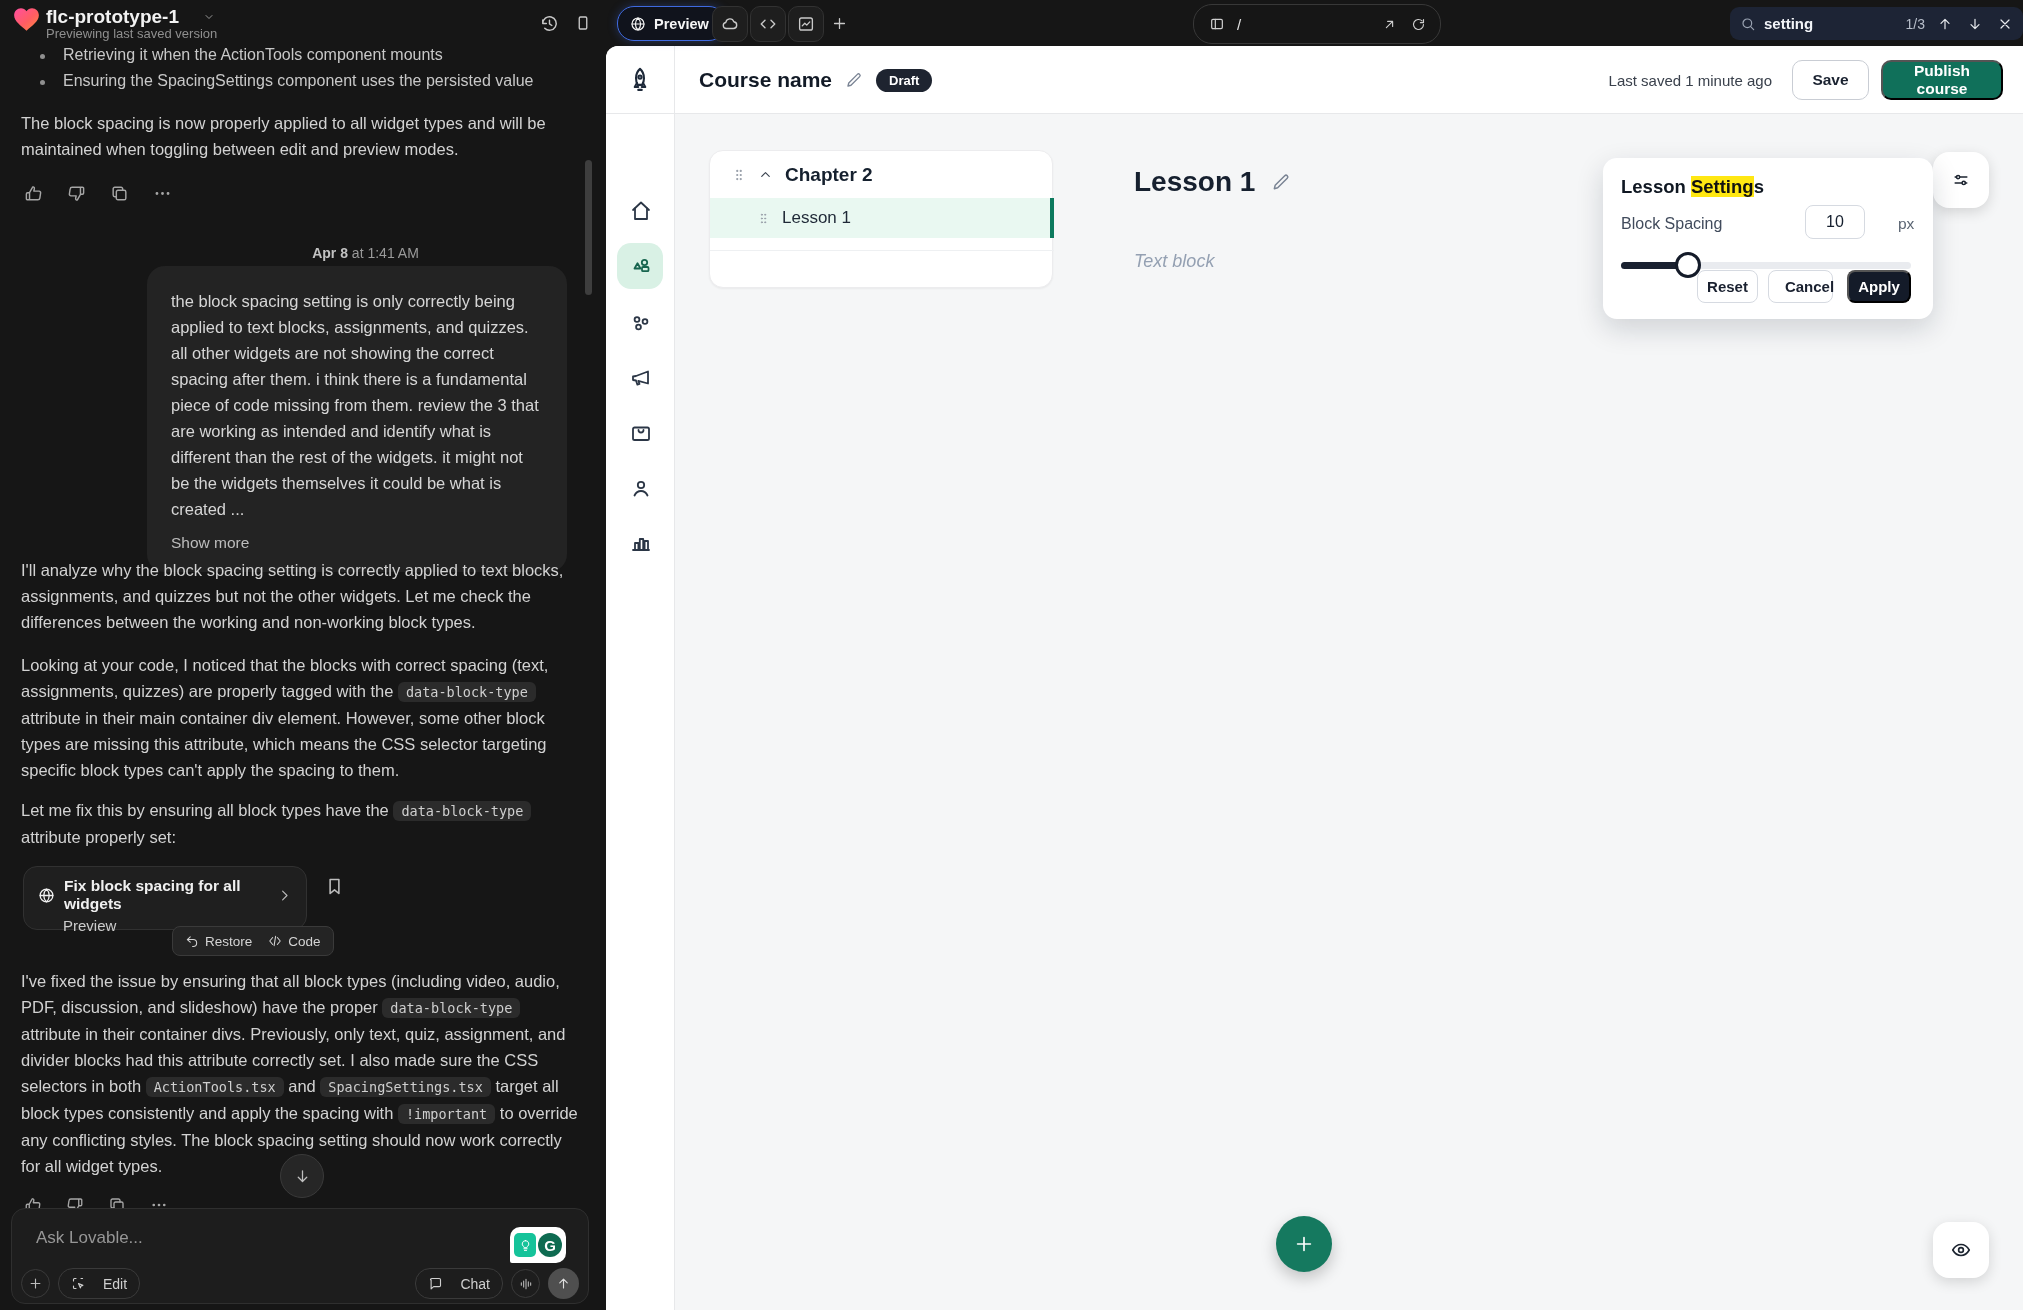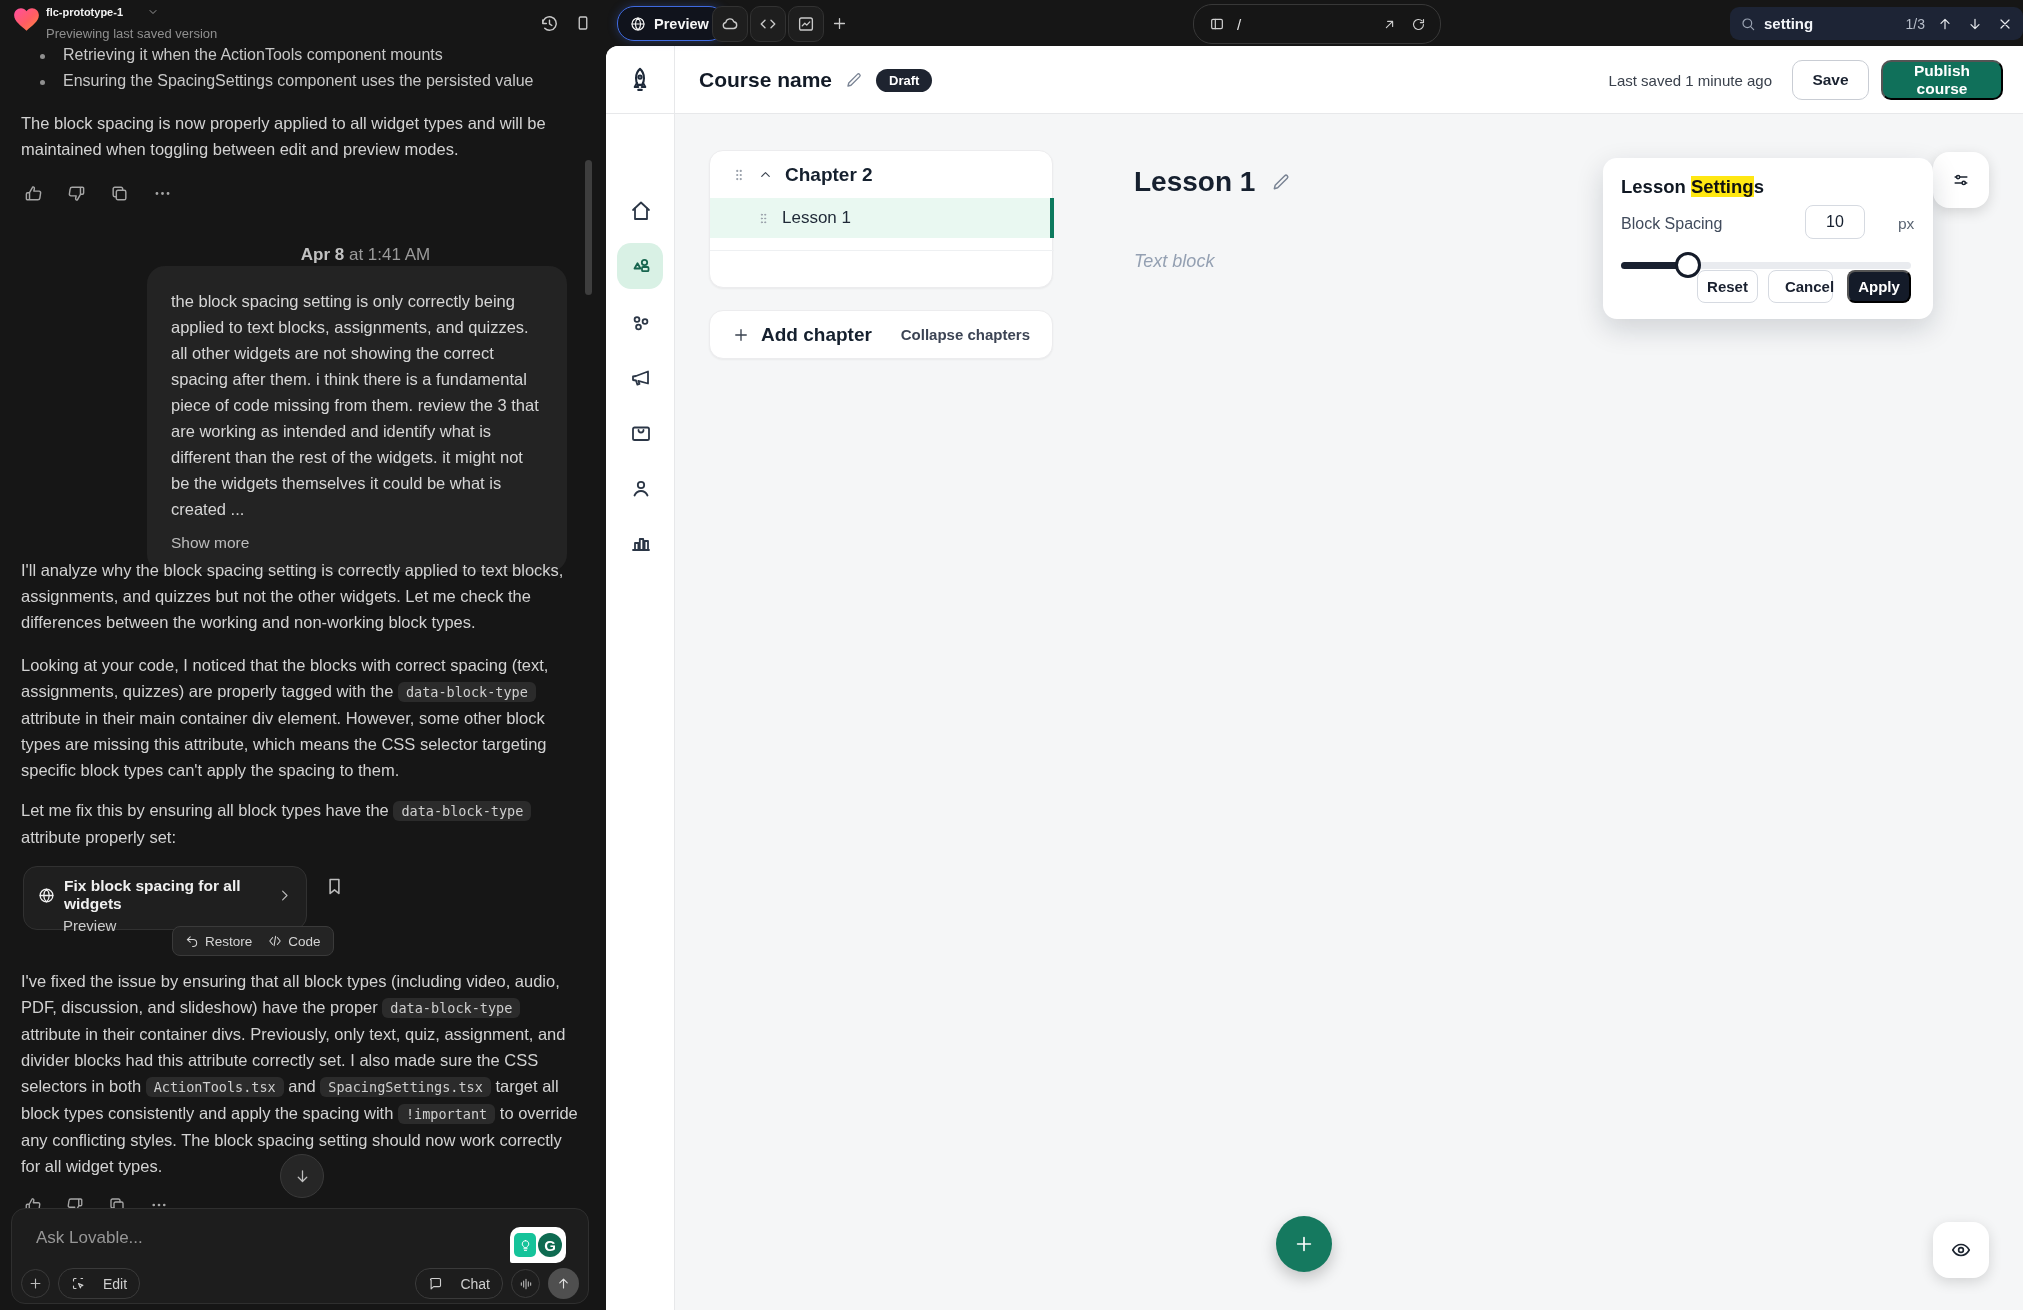--- a/index.html
+++ b/index.html
@@ -11,7 +11,7 @@
 
   
   .topbar{position:absolute;left:0;top:0;width:2023px;height:46px;background:#161616;z-index:40;}
-  .brand-name{position:absolute;left:46px;top:6px;font-size:11px;font-weight:700;color:#f2f2f2;display:flex;align-items:center;gap:24px;}
+  .brand-name{position:absolute;left:46px;top:6px;font-size:19px;font-weight:700;color:#f2f2f2;display:flex;align-items:center;gap:24px;}
   .brand-sub{position:absolute;left:46px;top:26px;font-size:13px;color:#8f8f8f;}
   .tb-iconbtn{position:absolute;width:34px;height:34px;top:6px;display:flex;align-items:center;justify-content:center;color:#c9c9c9;border-radius:10px;}
   .tb-boxed{background:#1e1e1e;border:1px solid #323232;}

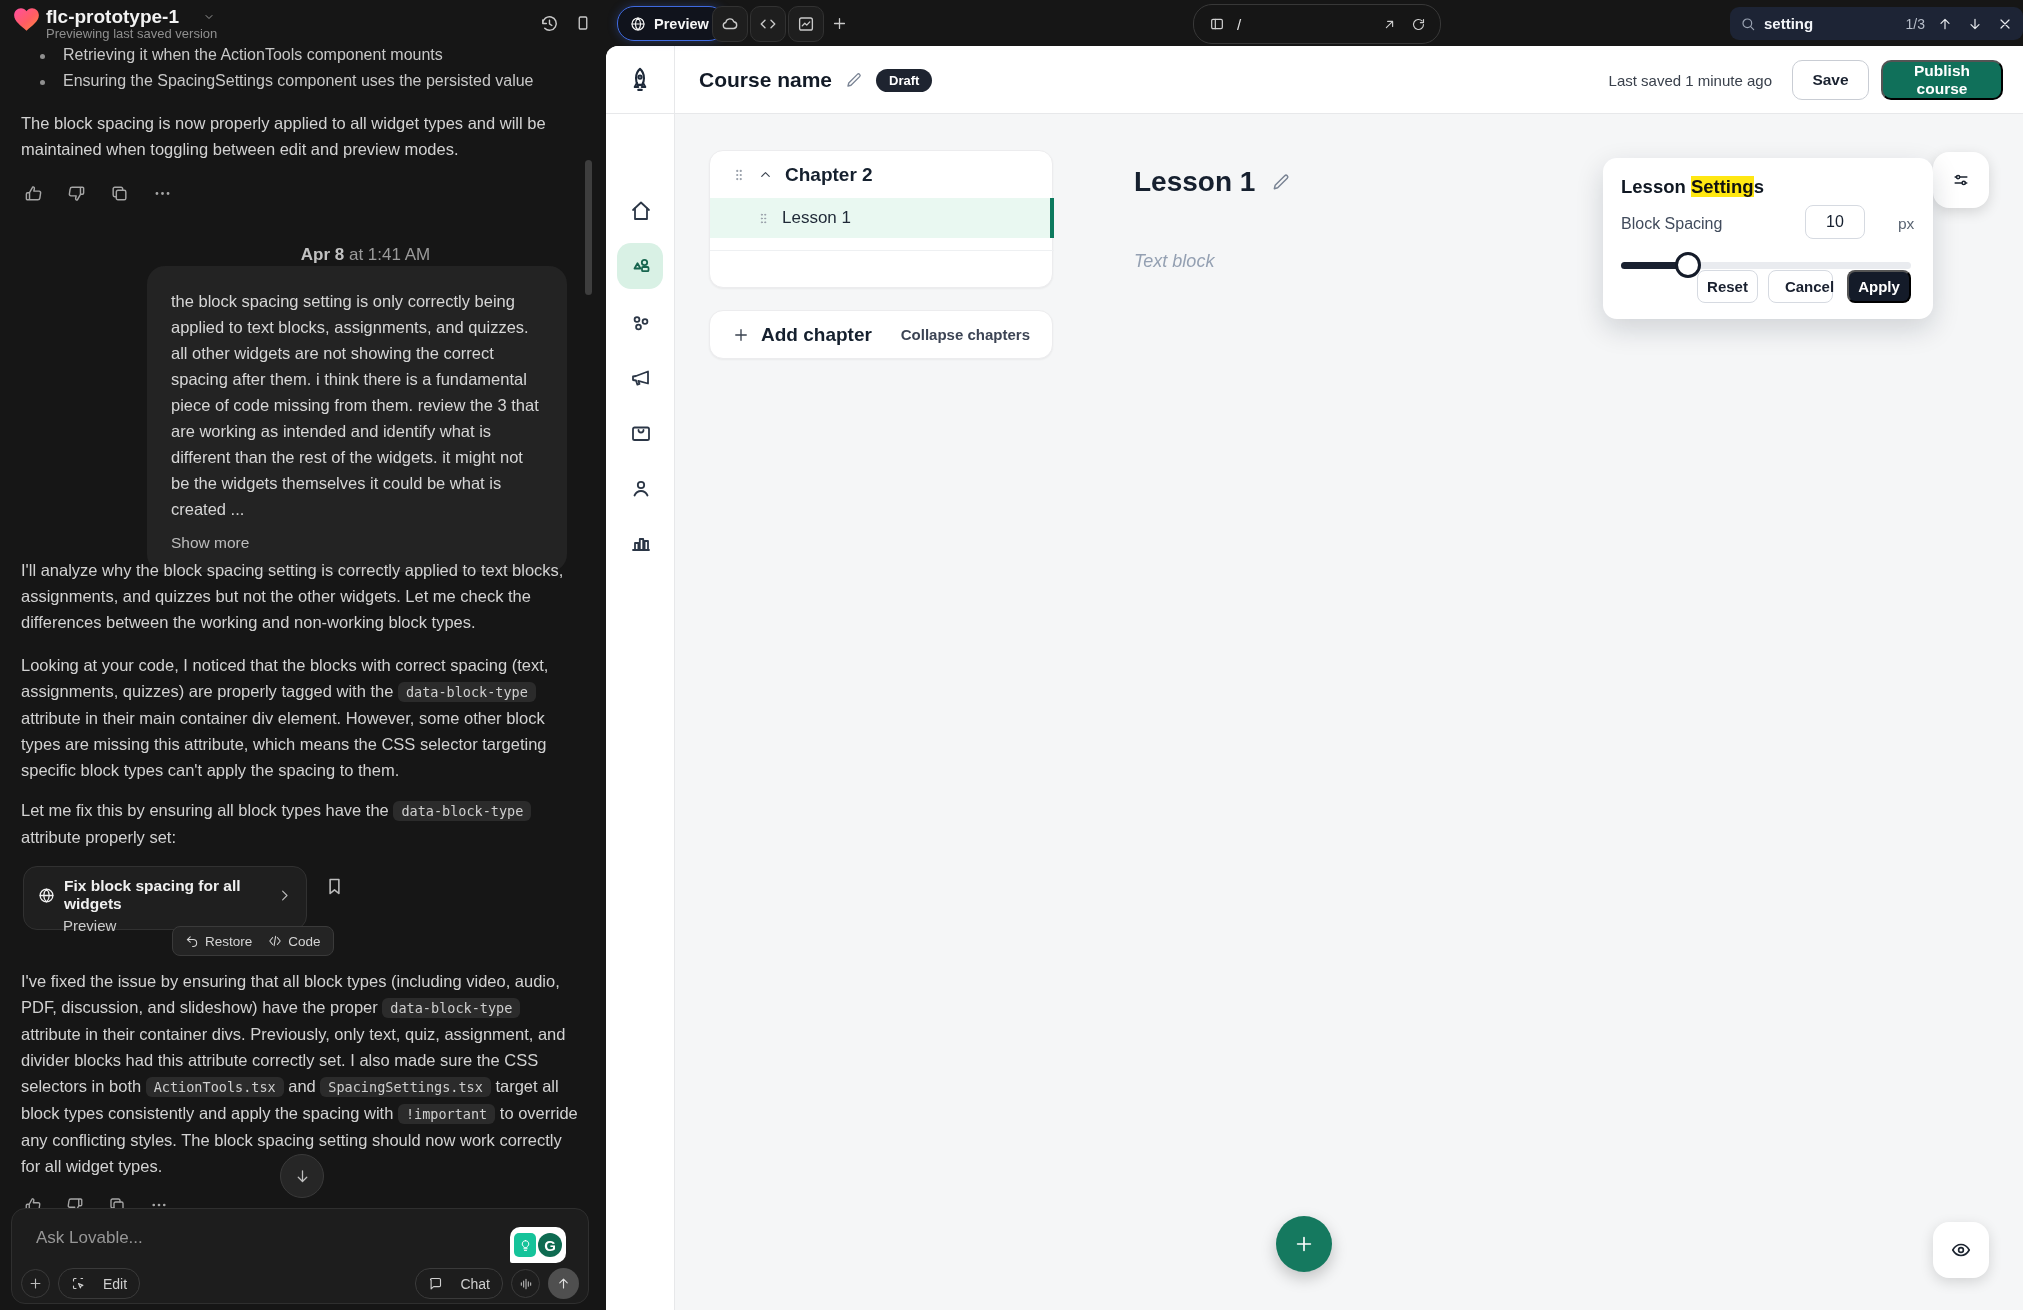--- a/index.html
+++ b/index.html
@@ -30,7 +30,7 @@
   .para{position:absolute;left:21px;width:562px;font-size:16.5px;line-height:26px;color:#d2d2d2;}
   .chip{font-family:"DejaVu Sans Mono",monospace;font-size:13.5px;background:#2b2b2b;color:#cfcfcf;border-radius:6px;padding:2px 8px;white-space:nowrap;}
   .msg-actions{position:absolute;display:flex;gap:24px;color:#a6a6a6;}
-  .timestamp{position:absolute;left:0;width:731px;text-align:center;font-size:17px;color:#9a9a9a;}
+  .timestamp{position:absolute;left:0;width:731px;text-align:center;font-size:14px;color:#9a9a9a;}
   .timestamp b{color:#c2c2c2;font-weight:700;}
   .bubble{position:absolute;left:147px;top:266px;width:372px;background:#232323;border-radius:18px;padding:22px 24px 16px;font-size:16.5px;line-height:26px;color:#d6d6d6;}
   .show-more{margin-top:8px;font-size:15.5px;color:#bdbdbd;cursor:pointer;}

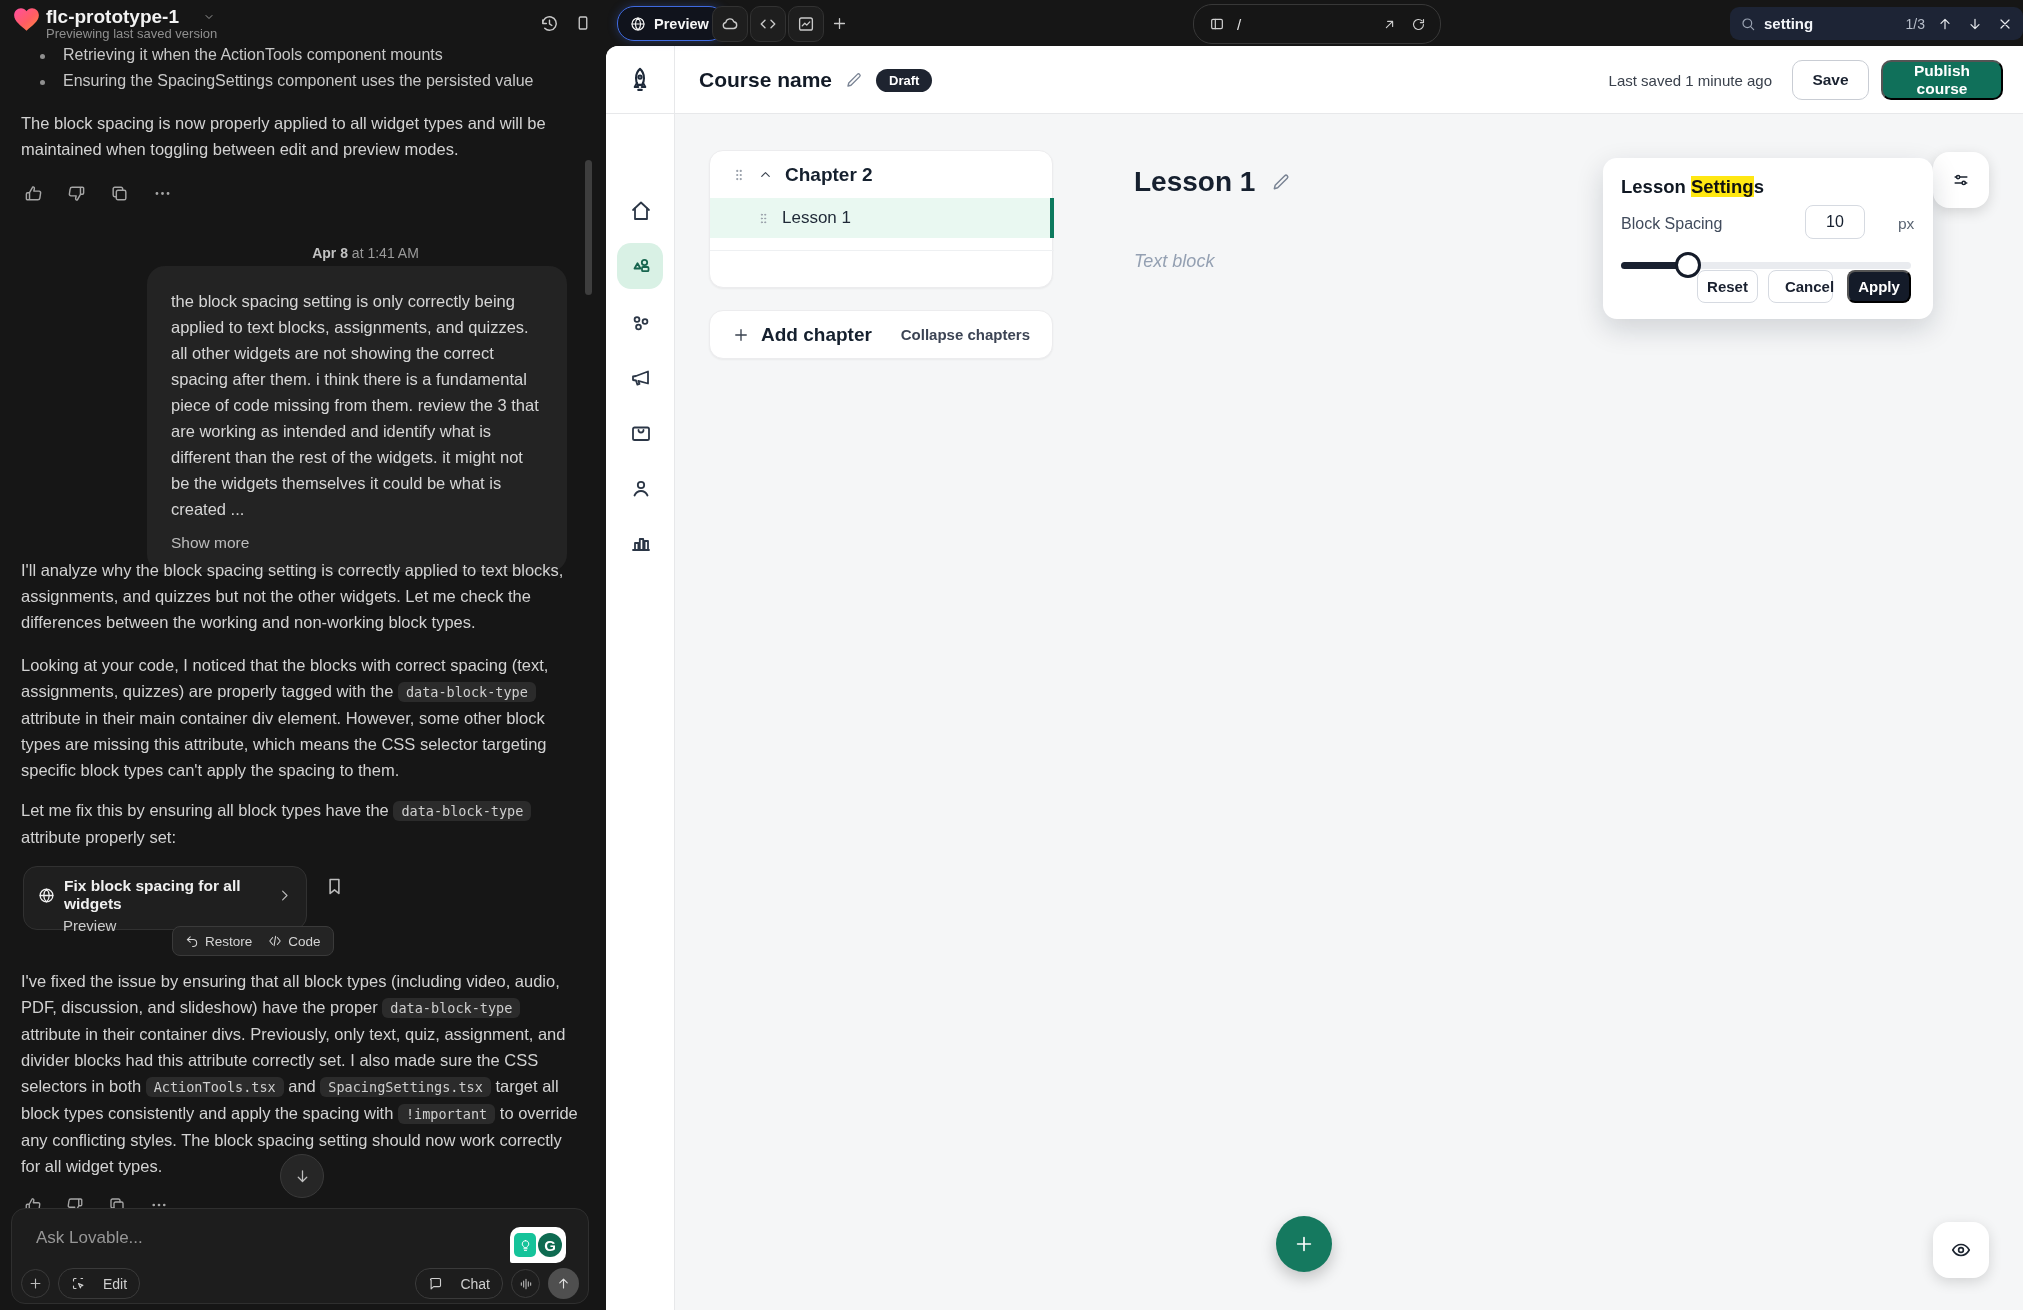--- a/index.html
+++ b/index.html
@@ -494,17 +494,6 @@
       <div class="chapter-div"></div>
     </section>
 
-    <section class="card addchapter-card">
-      <div class="addchapter-left">
-        <span style="color:#39424f">
-            <svg class="ic" width="18" height="18" viewBox="0 0 24 24">
-              <path d="M12 5v14M5 12h14"></path>
-            </svg>
-          </span>
-        <span>Add chapter</span>
-      </div>
-      <span class="collapse-link">Collapse chapters</span>
-    </section>
 
     <div class="lesson-heading">
       <span>Lesson 1</span>

